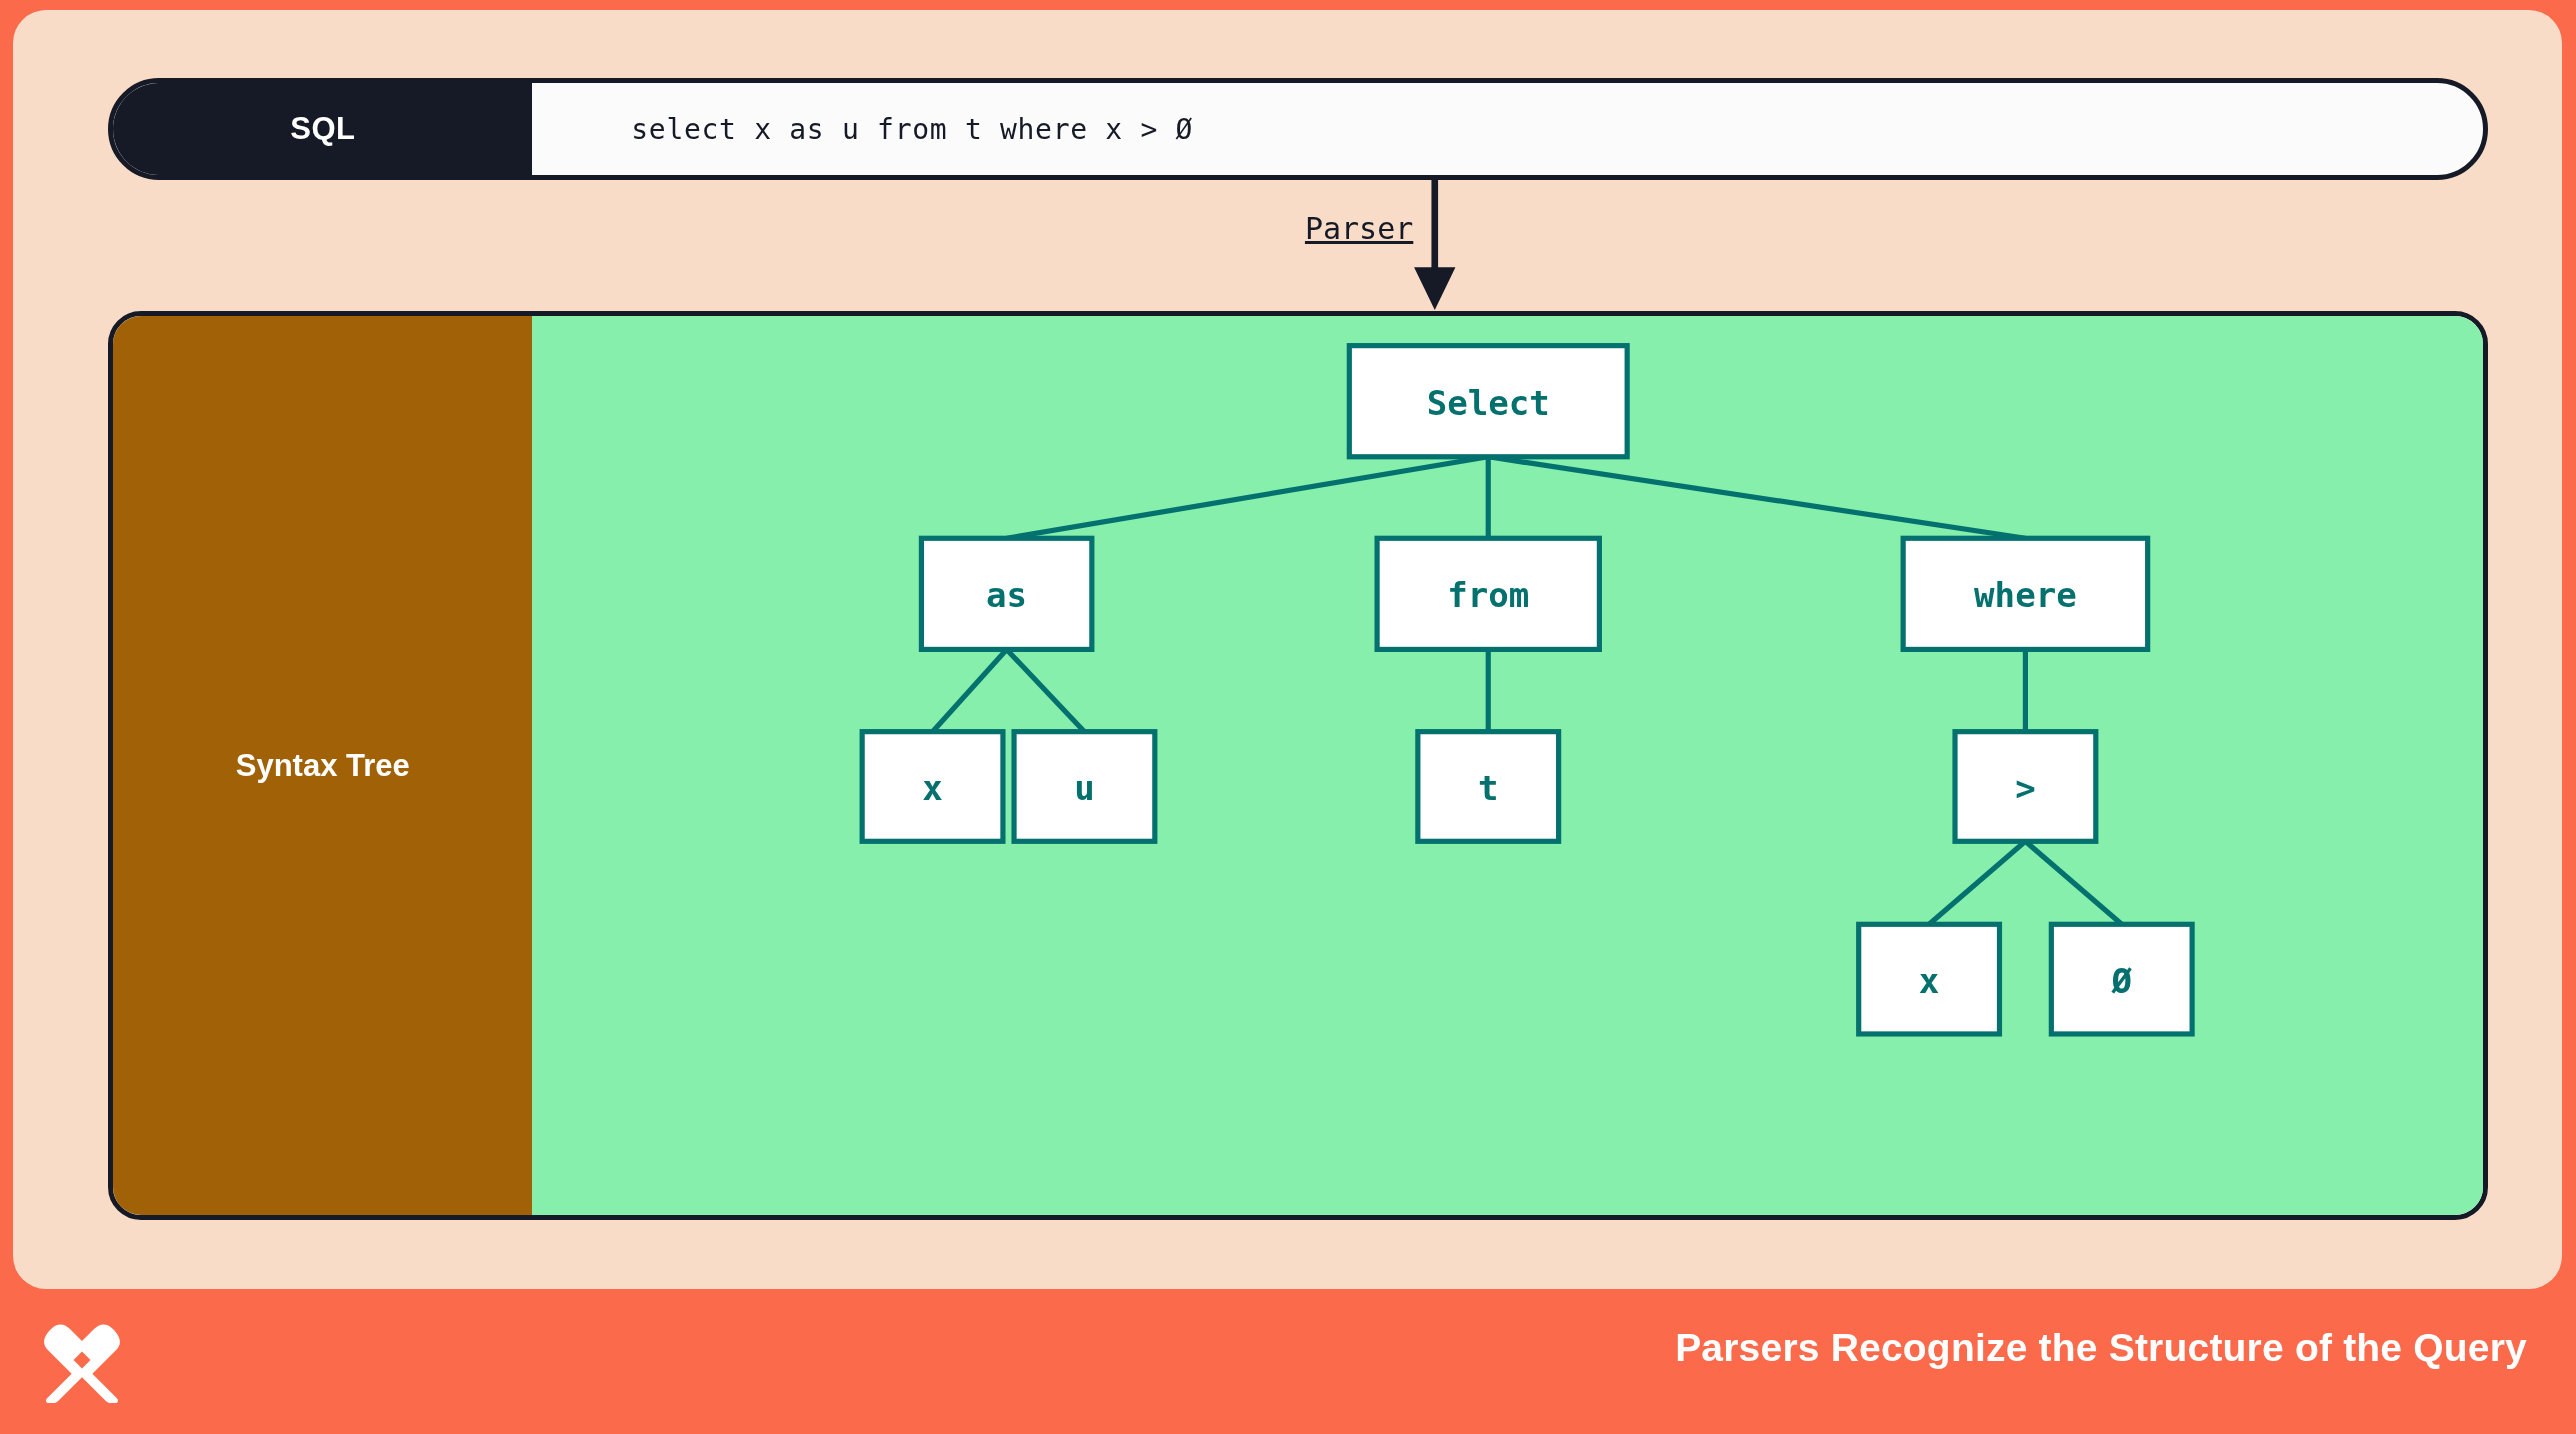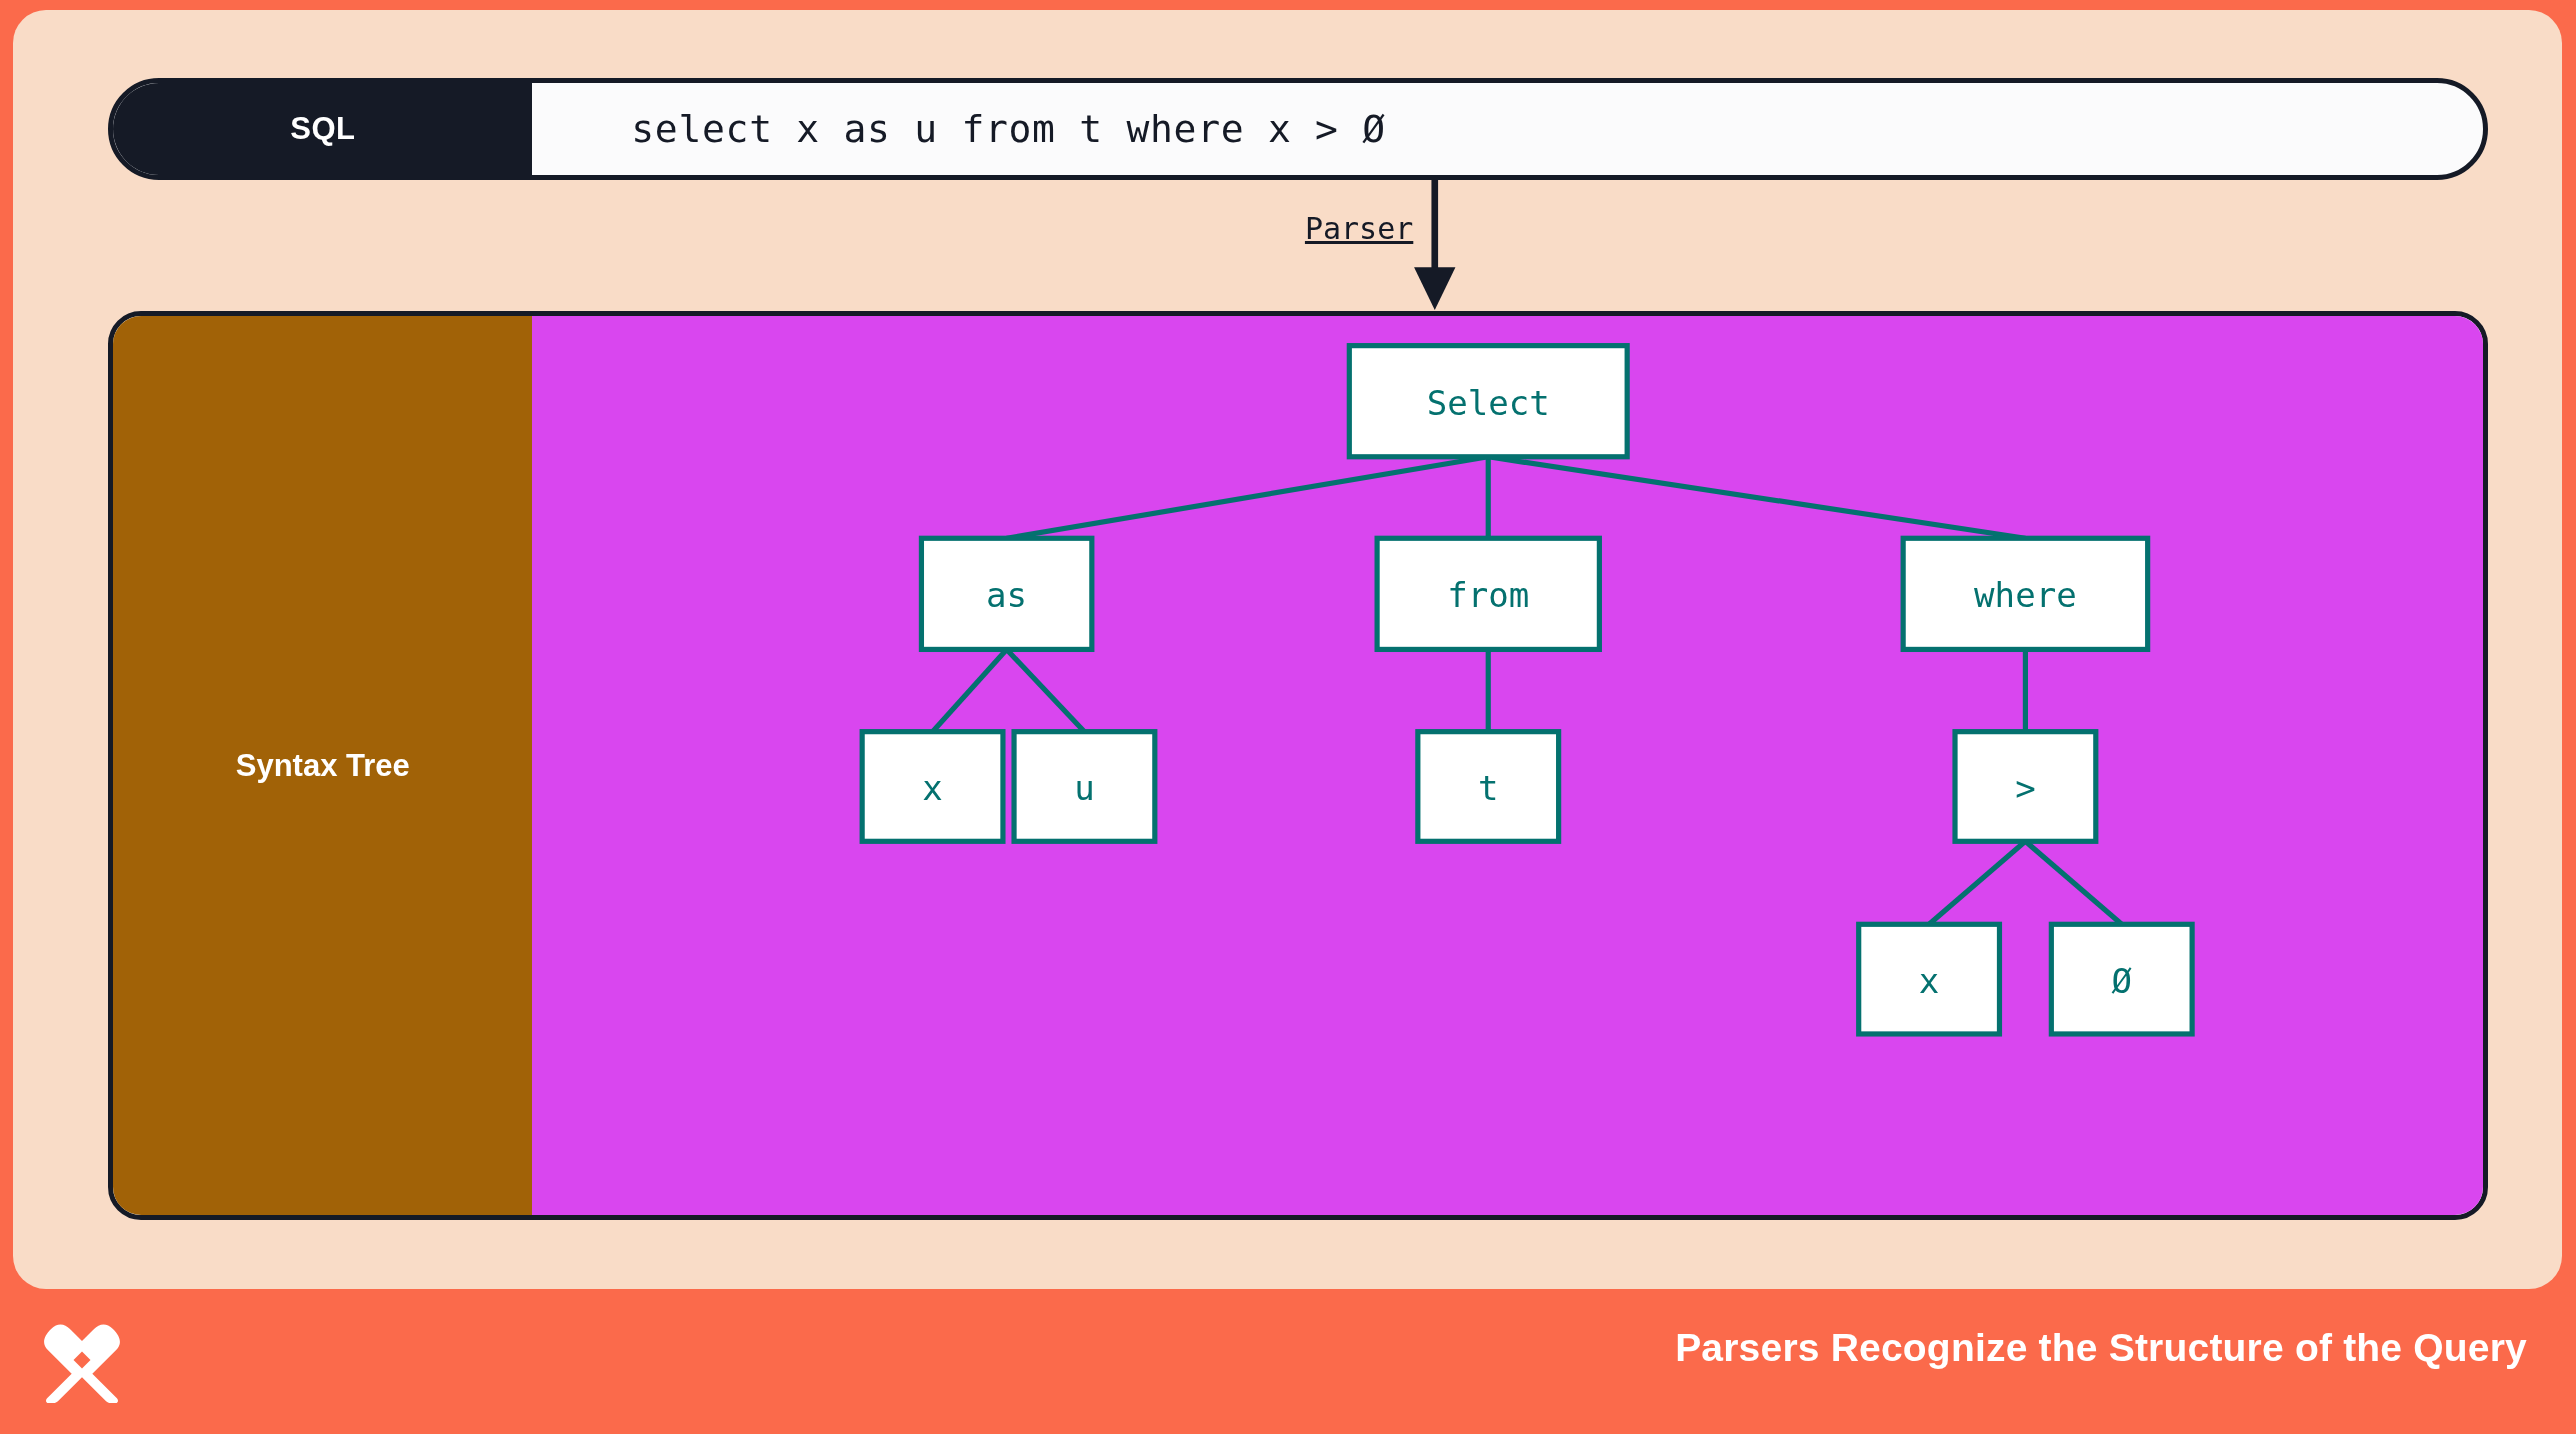--- a/index.html
+++ b/index.html
@@ -67,7 +67,7 @@
     align-items: center;
     padding-left: 83px;
     font-family: "DejaVu Sans Mono", "Liberation Mono", monospace;
-    font-size: 38px;
+    font-size: 28px;
     color: #151A26;
     letter-spacing: 0.7px;
     white-space: pre;

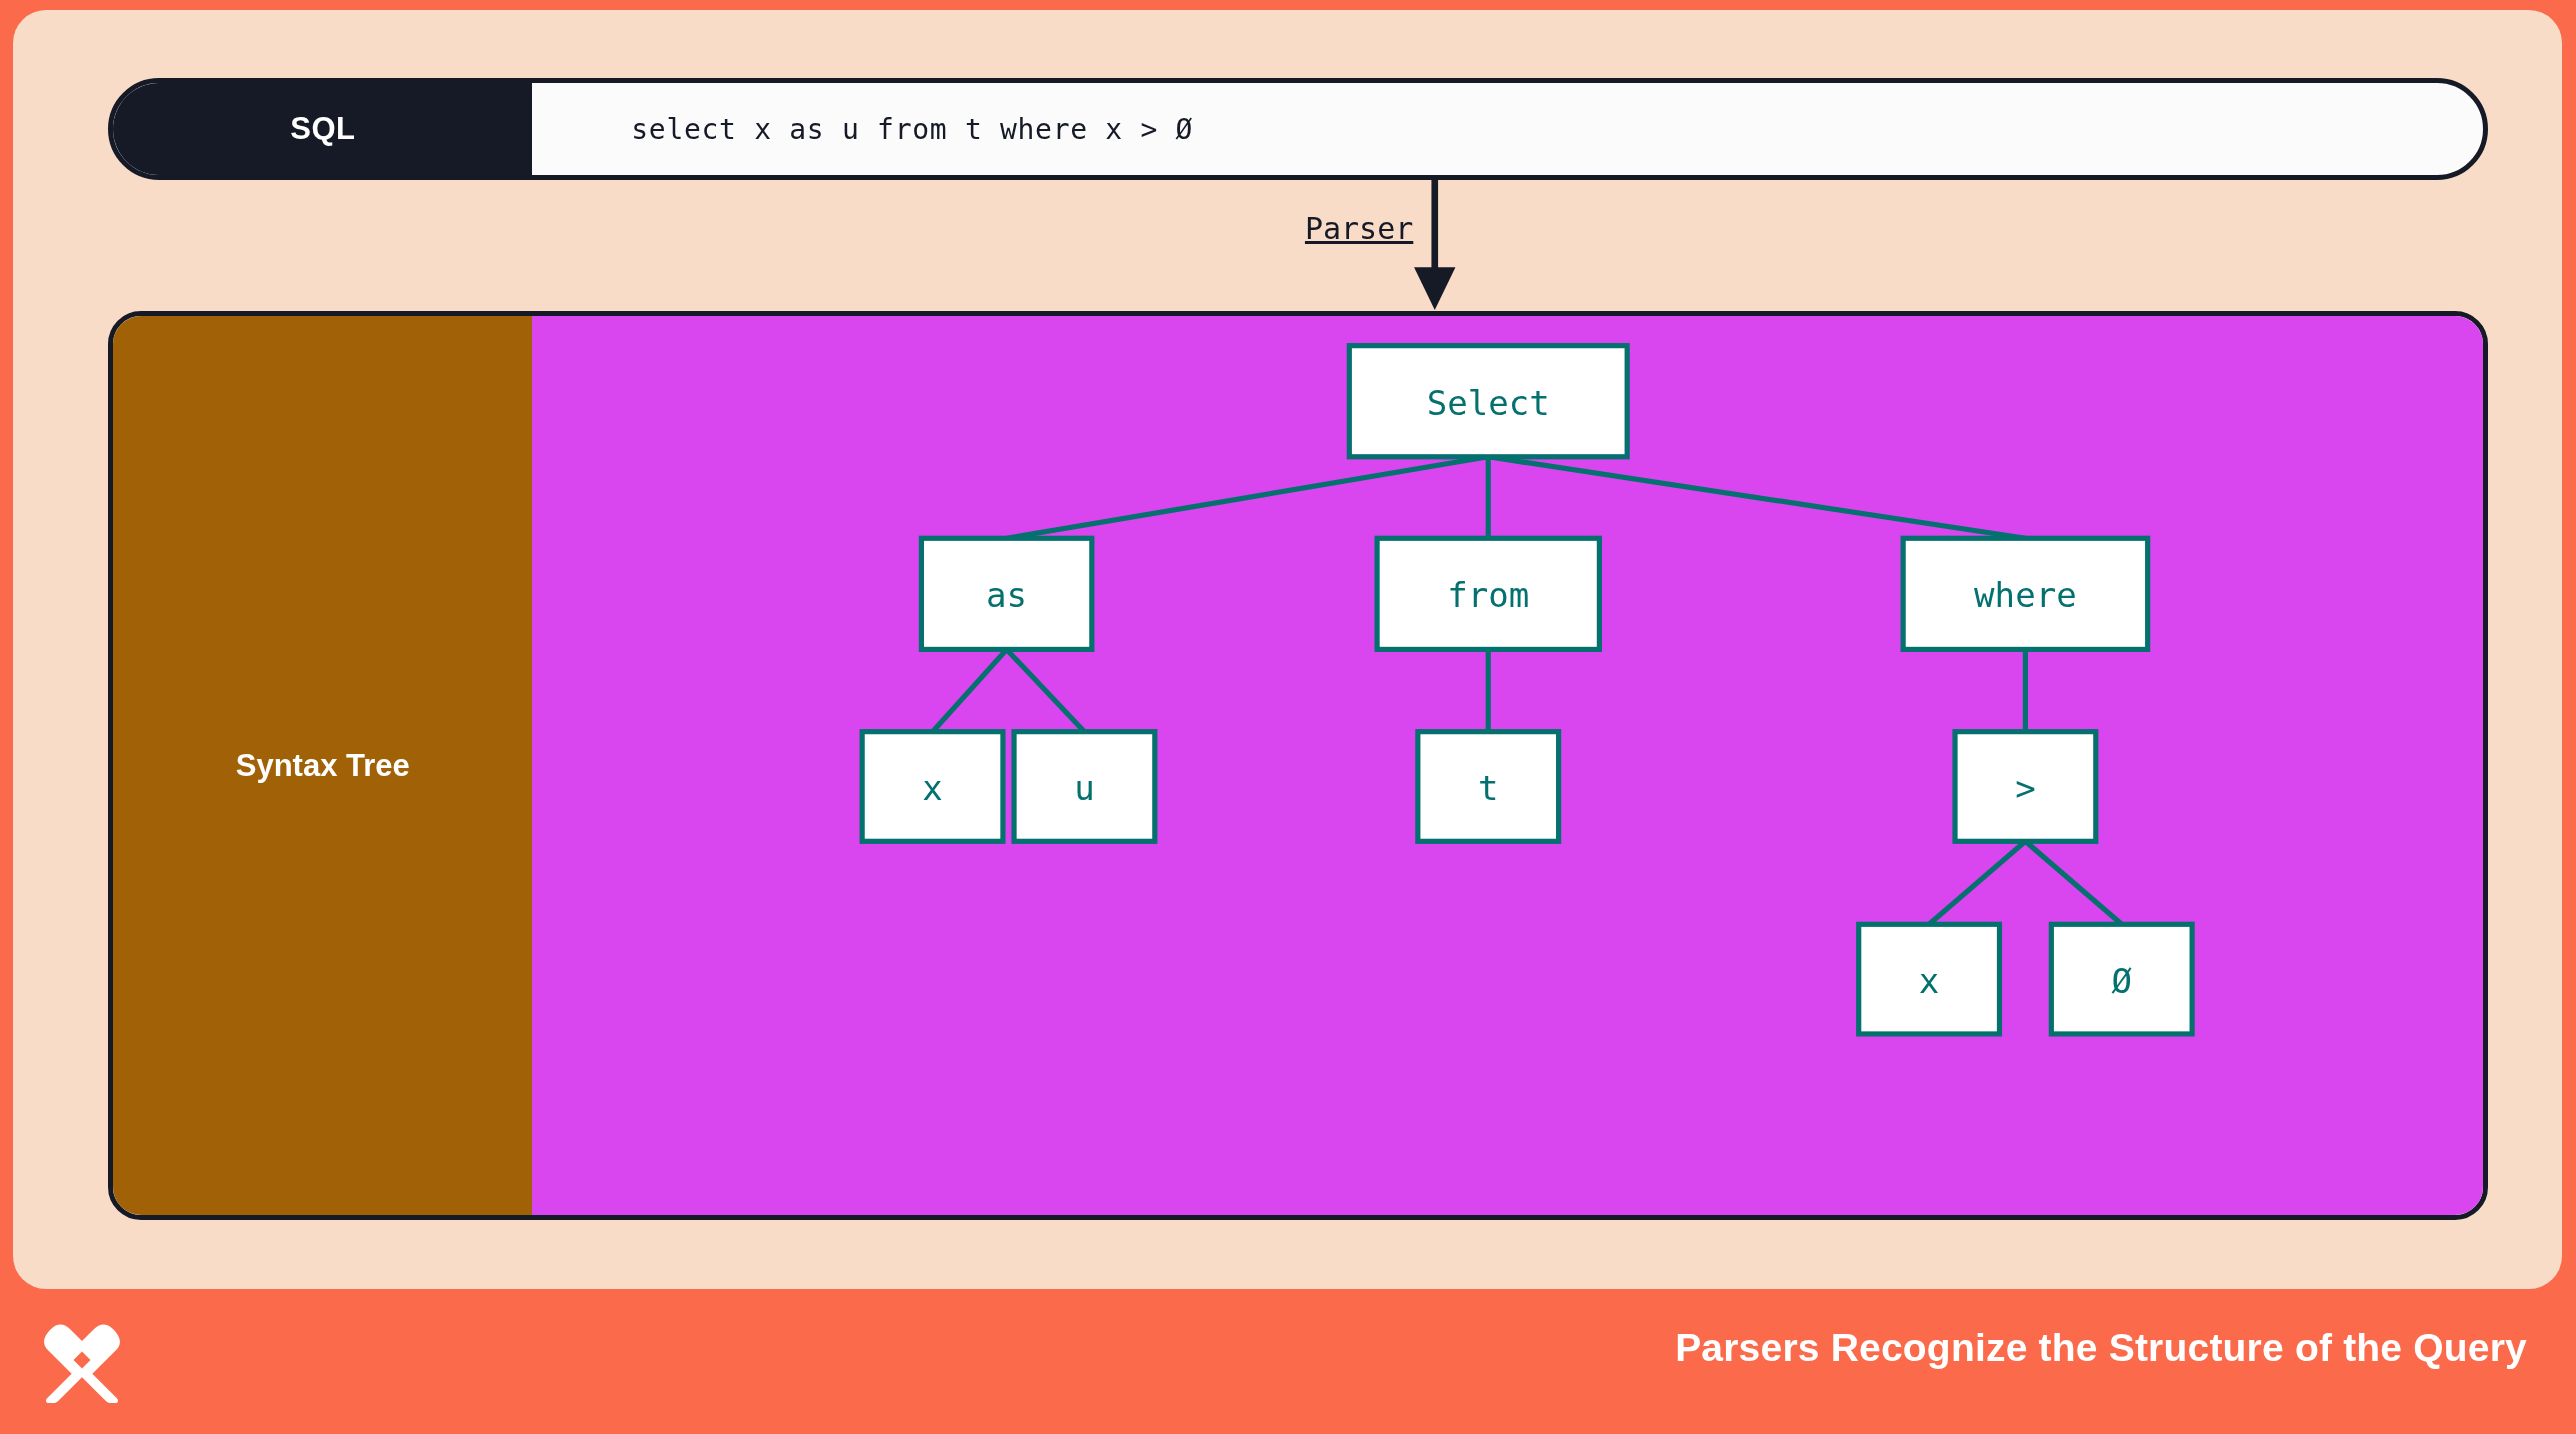--- a/index.html
+++ b/index.html
@@ -126,7 +126,8 @@
   #tree-canvas {
     flex: 1 1 auto;
     position: relative;
-    background: #d946ef;
+    background: #86efac;
+    font-weight: bold;
   }
   #tree-svg {
     position: absolute;

